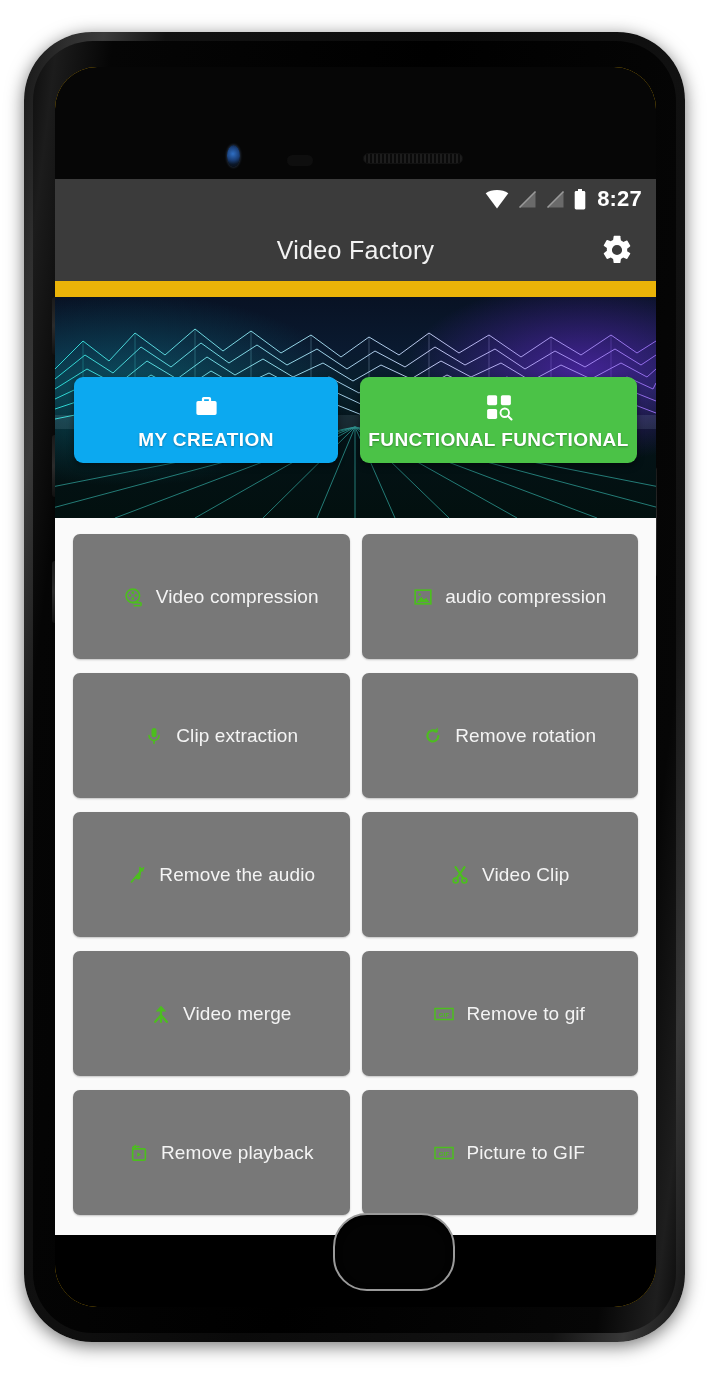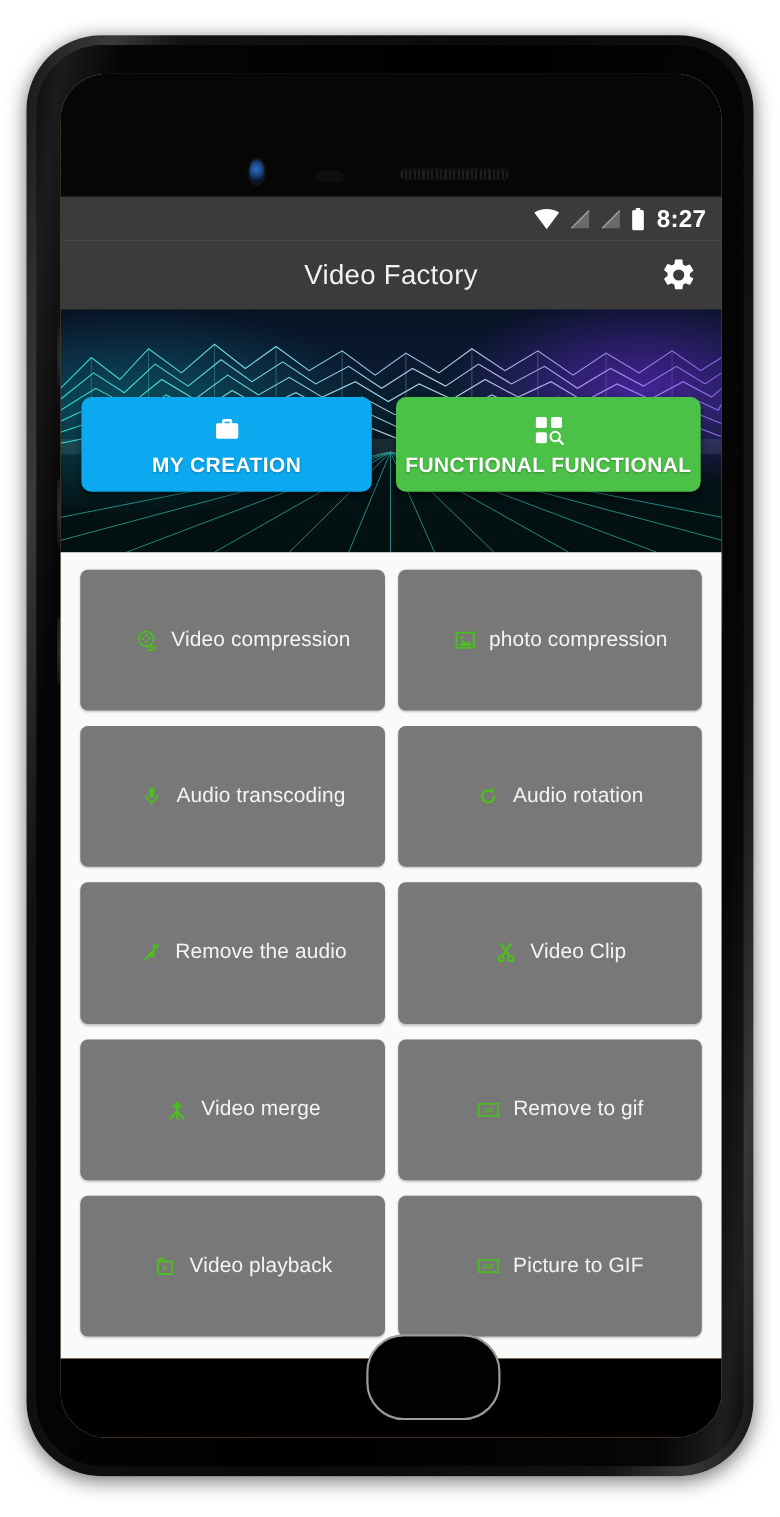--- a/index.html
+++ b/index.html
@@ -68,7 +68,7 @@
   
   #android-ui {
     position: absolute; left: 0; top: 0; width: 601px; height: 1240px;
-    background: #fdba74;
+    background: #eab308;
     display: flex; flex-direction: column;
   }
   #screen-top-black { height: 112px; background: #060606; flex: 0 0 auto; }

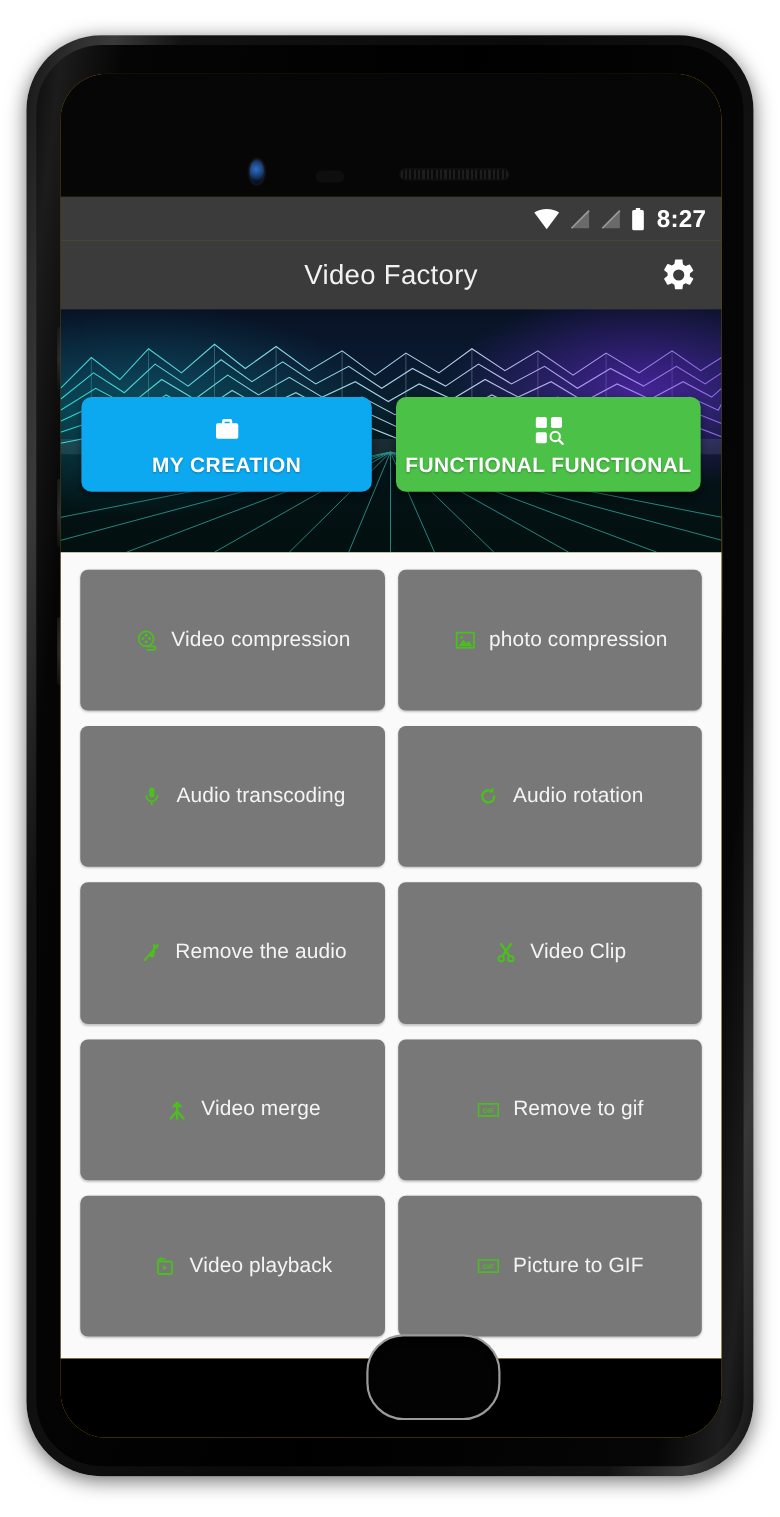--- a/index.html
+++ b/index.html
@@ -109,6 +109,7 @@
       radial-gradient(ellipse 60% 70% at 12% 42%, rgba(14,120,140,.55) 0%, rgba(0,0,0,0) 62%),
       radial-gradient(ellipse 48% 66% at 88% 34%, rgba(96,38,200,.68) 0%, rgba(0,0,0,0) 62%),
       linear-gradient(180deg,#081224 0%, #0a1a30 24%, #08202c 42%, #041318 60%, #02100f 100%);
+    margin-top: 16px;
   }
   #banner-wire { position: absolute; inset: 0; width: 100%; height: 100%; }
 

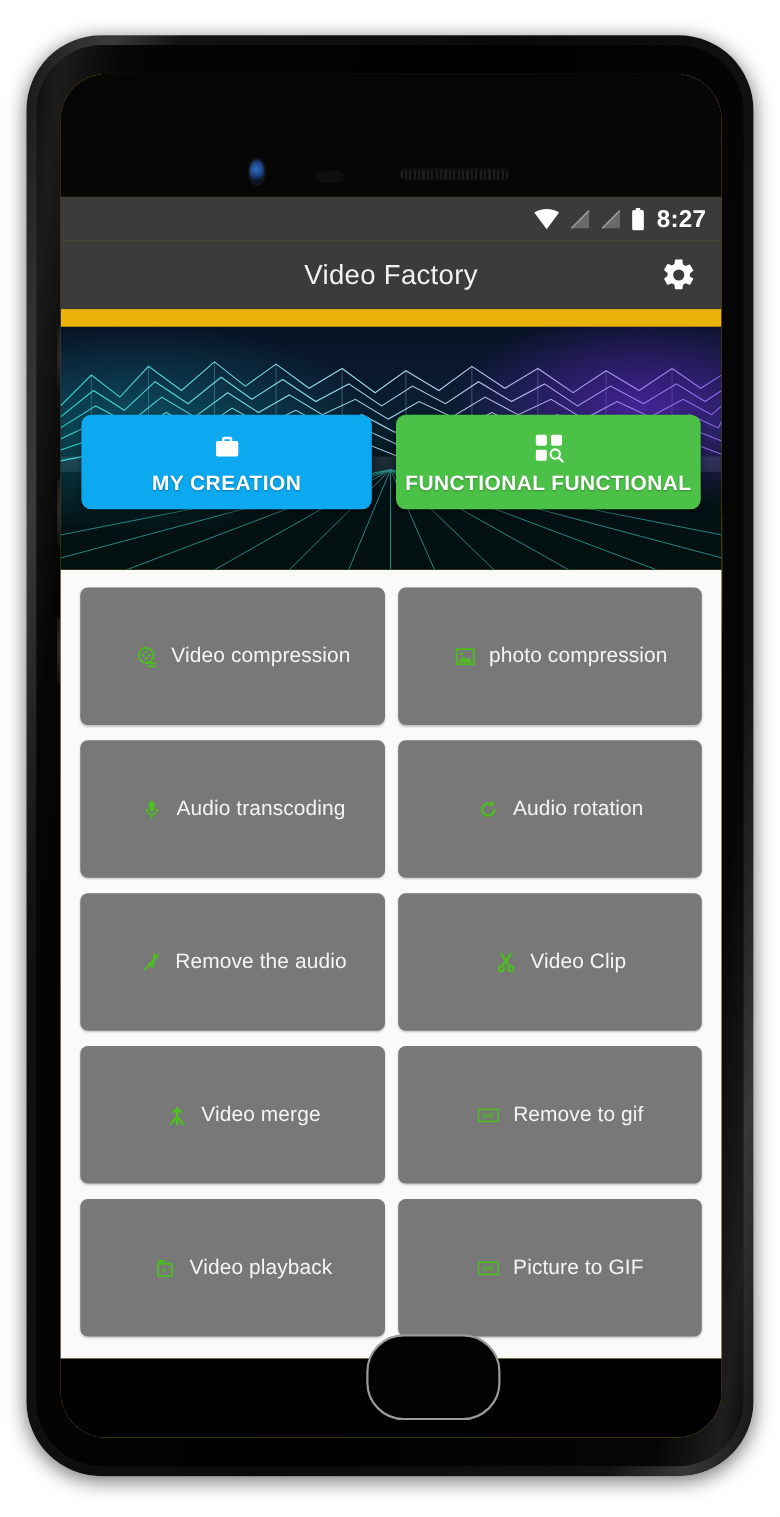--- a/index.html
+++ b/index.html
@@ -308,7 +308,7 @@
                 <path d="M4.4 18.4 10 11.6l3.2 3.8 2.6-2.6 3.8 5.6z" fill="#4CBE1E"></path>
               </svg>
             </span>
-            <span class="ft-label">photo compression</span>
+            <span class="ft-label">audio compression</span>
           </div>
 
 

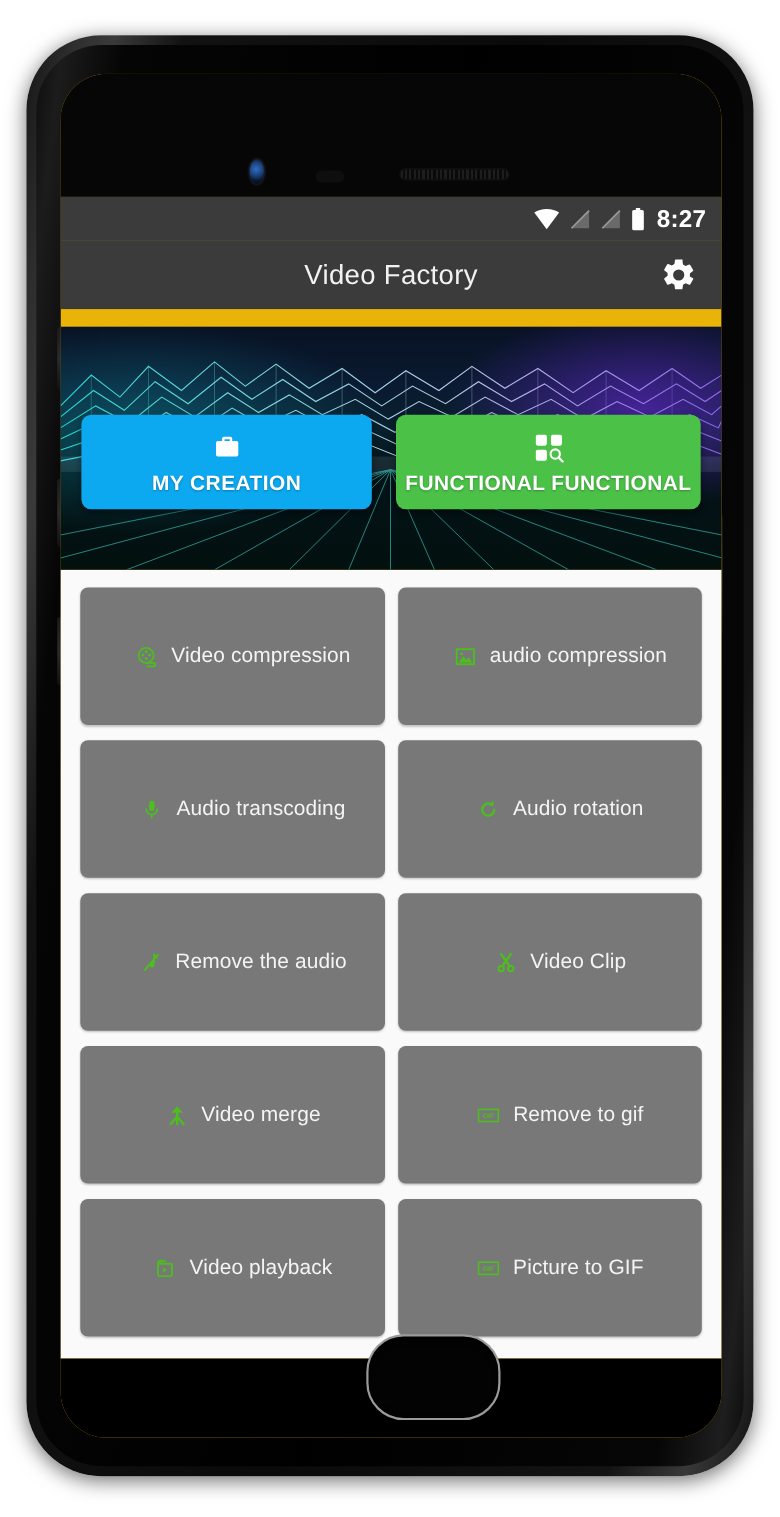--- a/index.html
+++ b/index.html
@@ -320,7 +320,7 @@
                 <path d="M12 17.6V21" stroke="#4CBE1E" stroke-width="1.9" stroke-linecap="round"></path>
               </svg>
             </span>
-            <span class="ft-label">Audio transcoding</span>
+            <span class="ft-label">Clip extraction</span>
           </div>
 
           <div class="feature-tile">

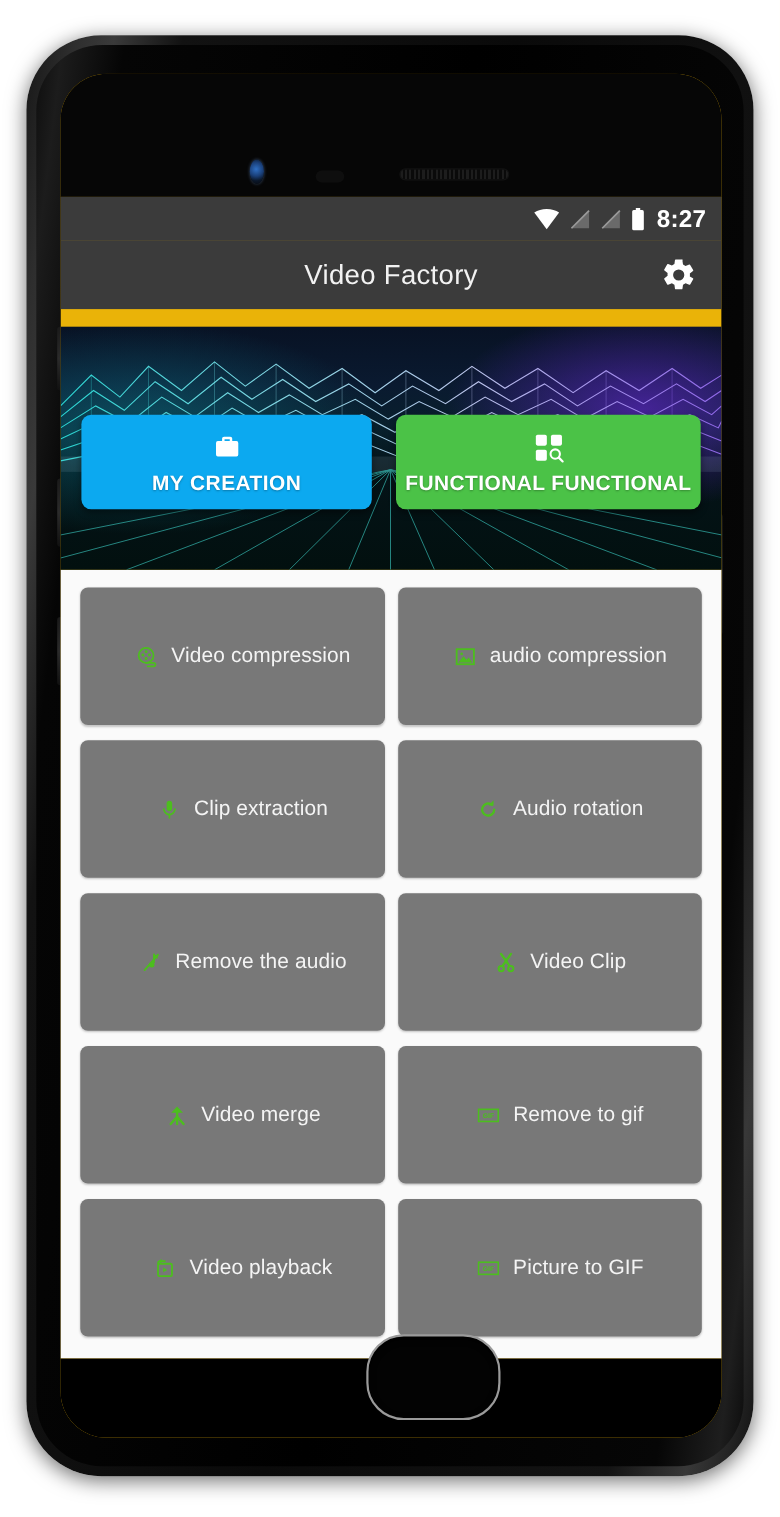--- a/index.html
+++ b/index.html
@@ -330,7 +330,7 @@
                 <path d="M17.6 1.8v5.6h-5.3z" fill="#4CBE1E"></path>
               </svg>
             </span>
-            <span class="ft-label">Audio rotation</span>
+            <span class="ft-label">Remove rotation</span>
           </div>
 
           <div class="feature-tile">

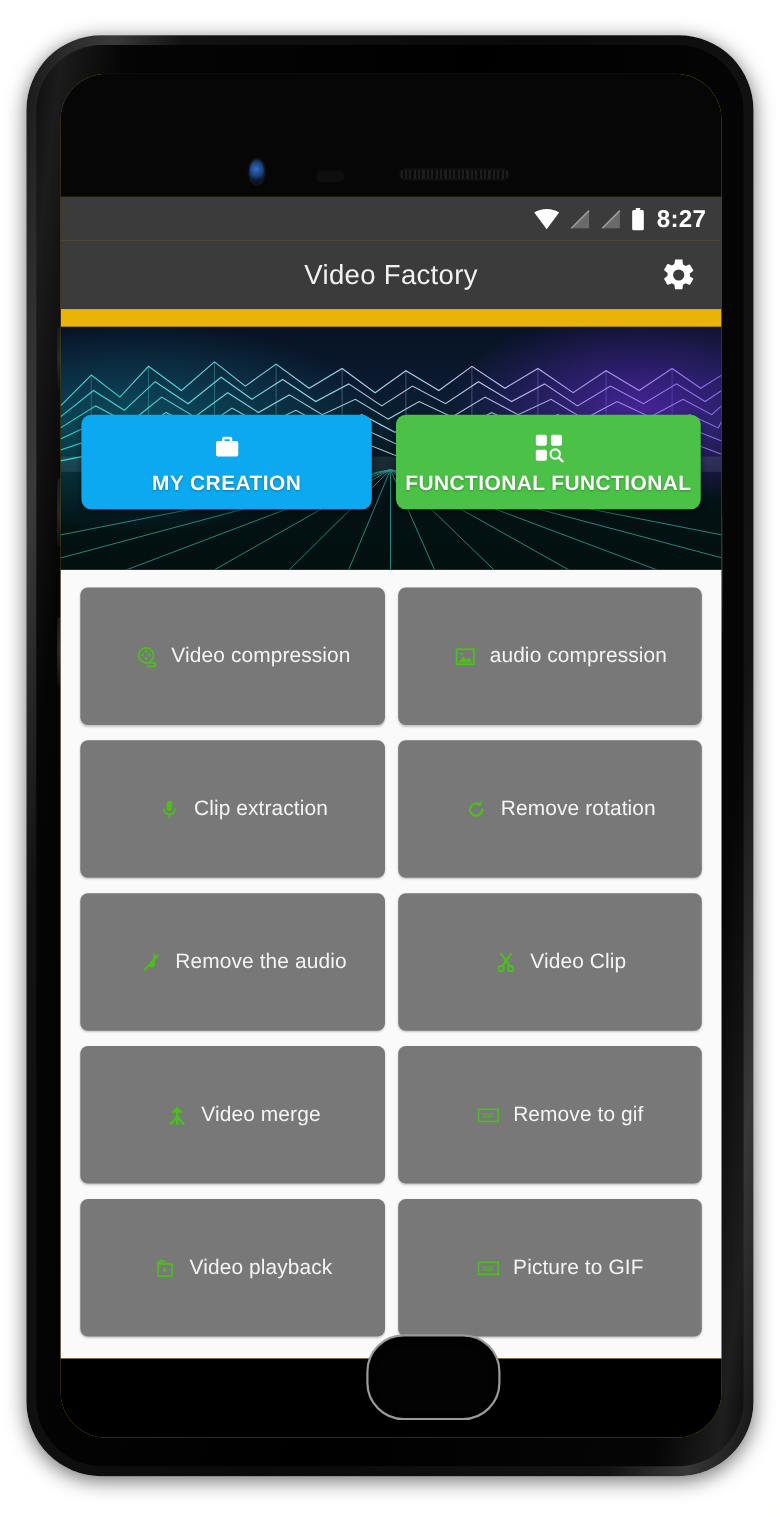--- a/index.html
+++ b/index.html
@@ -387,7 +387,7 @@
                 <path d="M8.2 1.6 5 4.2l3.2 2.6z" fill="#4CBE1E"></path>
               </svg>
             </span>
-            <span class="ft-label">Video playback</span>
+            <span class="ft-label">Remove playback</span>
           </div>
 
           <div class="feature-tile">

